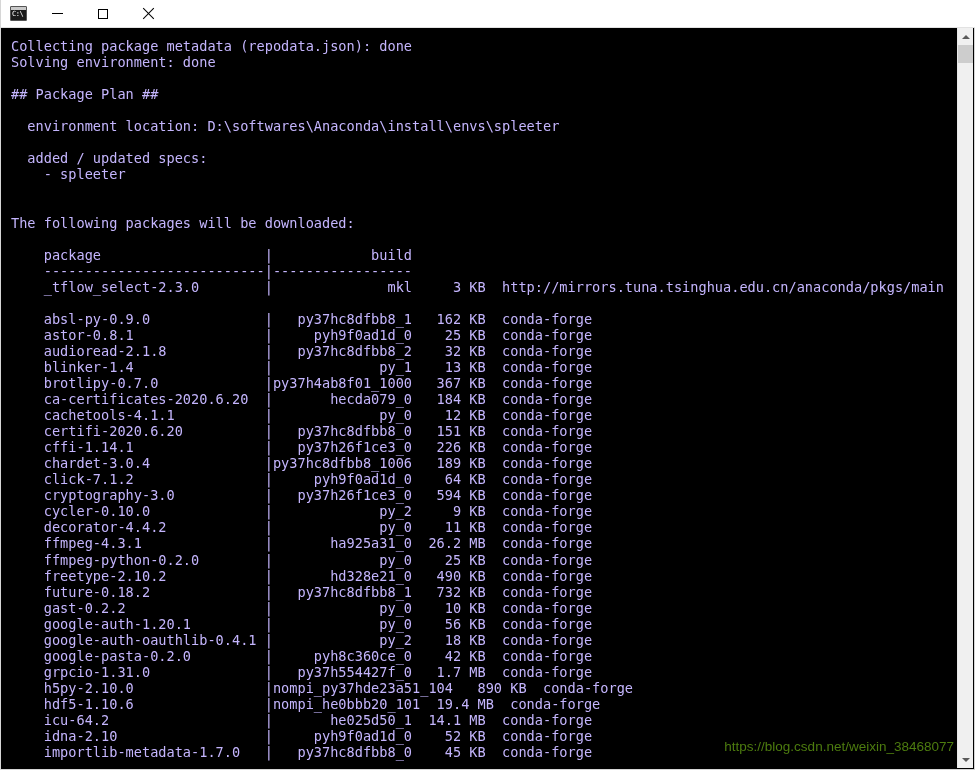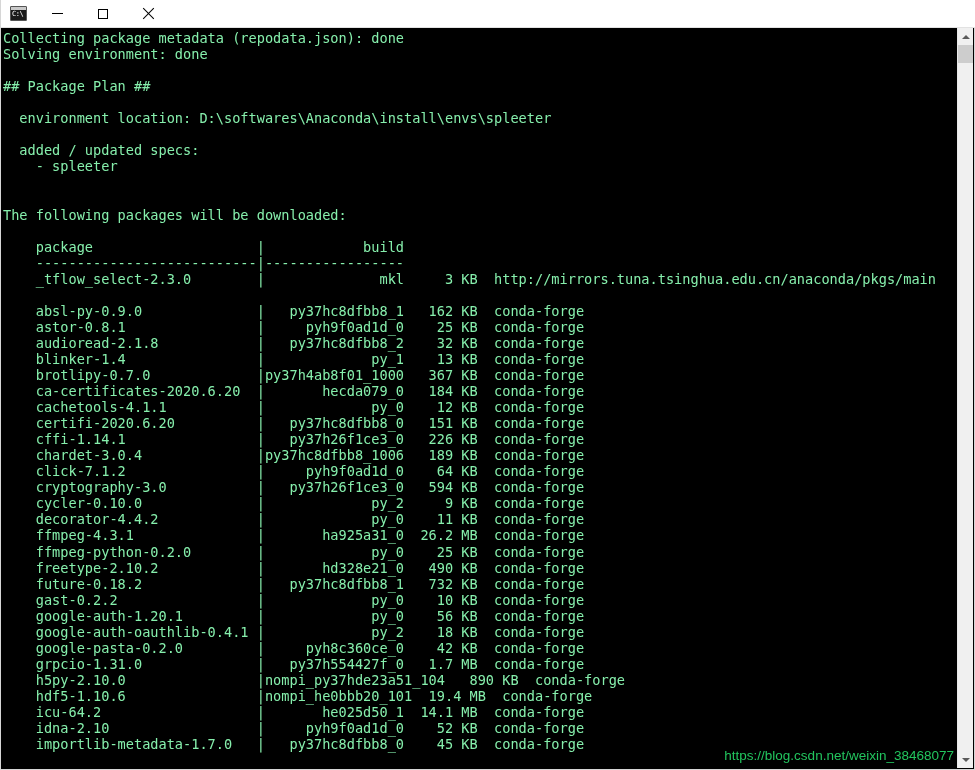--- a/index.html
+++ b/index.html
@@ -133,9 +133,9 @@
     position: absolute;
     left: 0;
     top: 2px;
-    margin: 0;
+    margin: 8px;
     padding: 0 0 0 1px;
-    color: #86efac;
+    color: #c4b5fd;
     font-family: "DejaVu Sans Mono", "Liberation Mono", monospace;
     font-size: 13.6px;
     line-height: 16.05px;

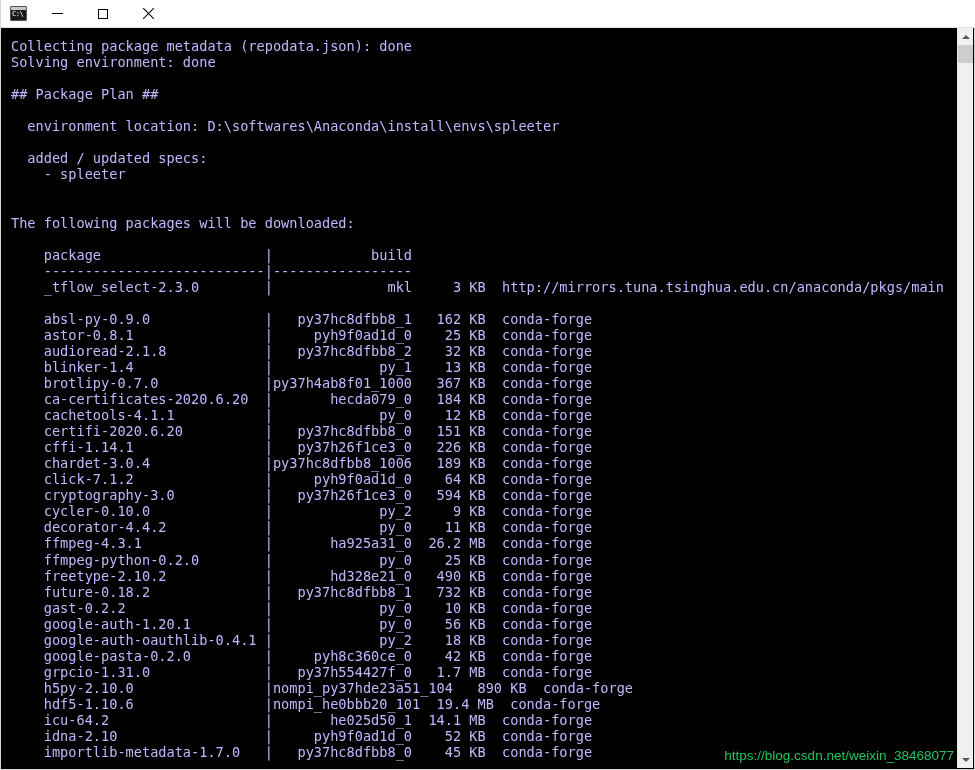--- a/index.html
+++ b/index.html
@@ -195,10 +195,10 @@
   .watermark {
     position: absolute;
     right: 20px;
-    bottom: 6px;
+    bottom: 15px;
     font-family: "Liberation Sans", sans-serif;
     font-size: 13.5px;
-    color: #22c55e;
+    color: #4d7c0f;
     white-space: pre;
     letter-spacing: 0px;
   }

